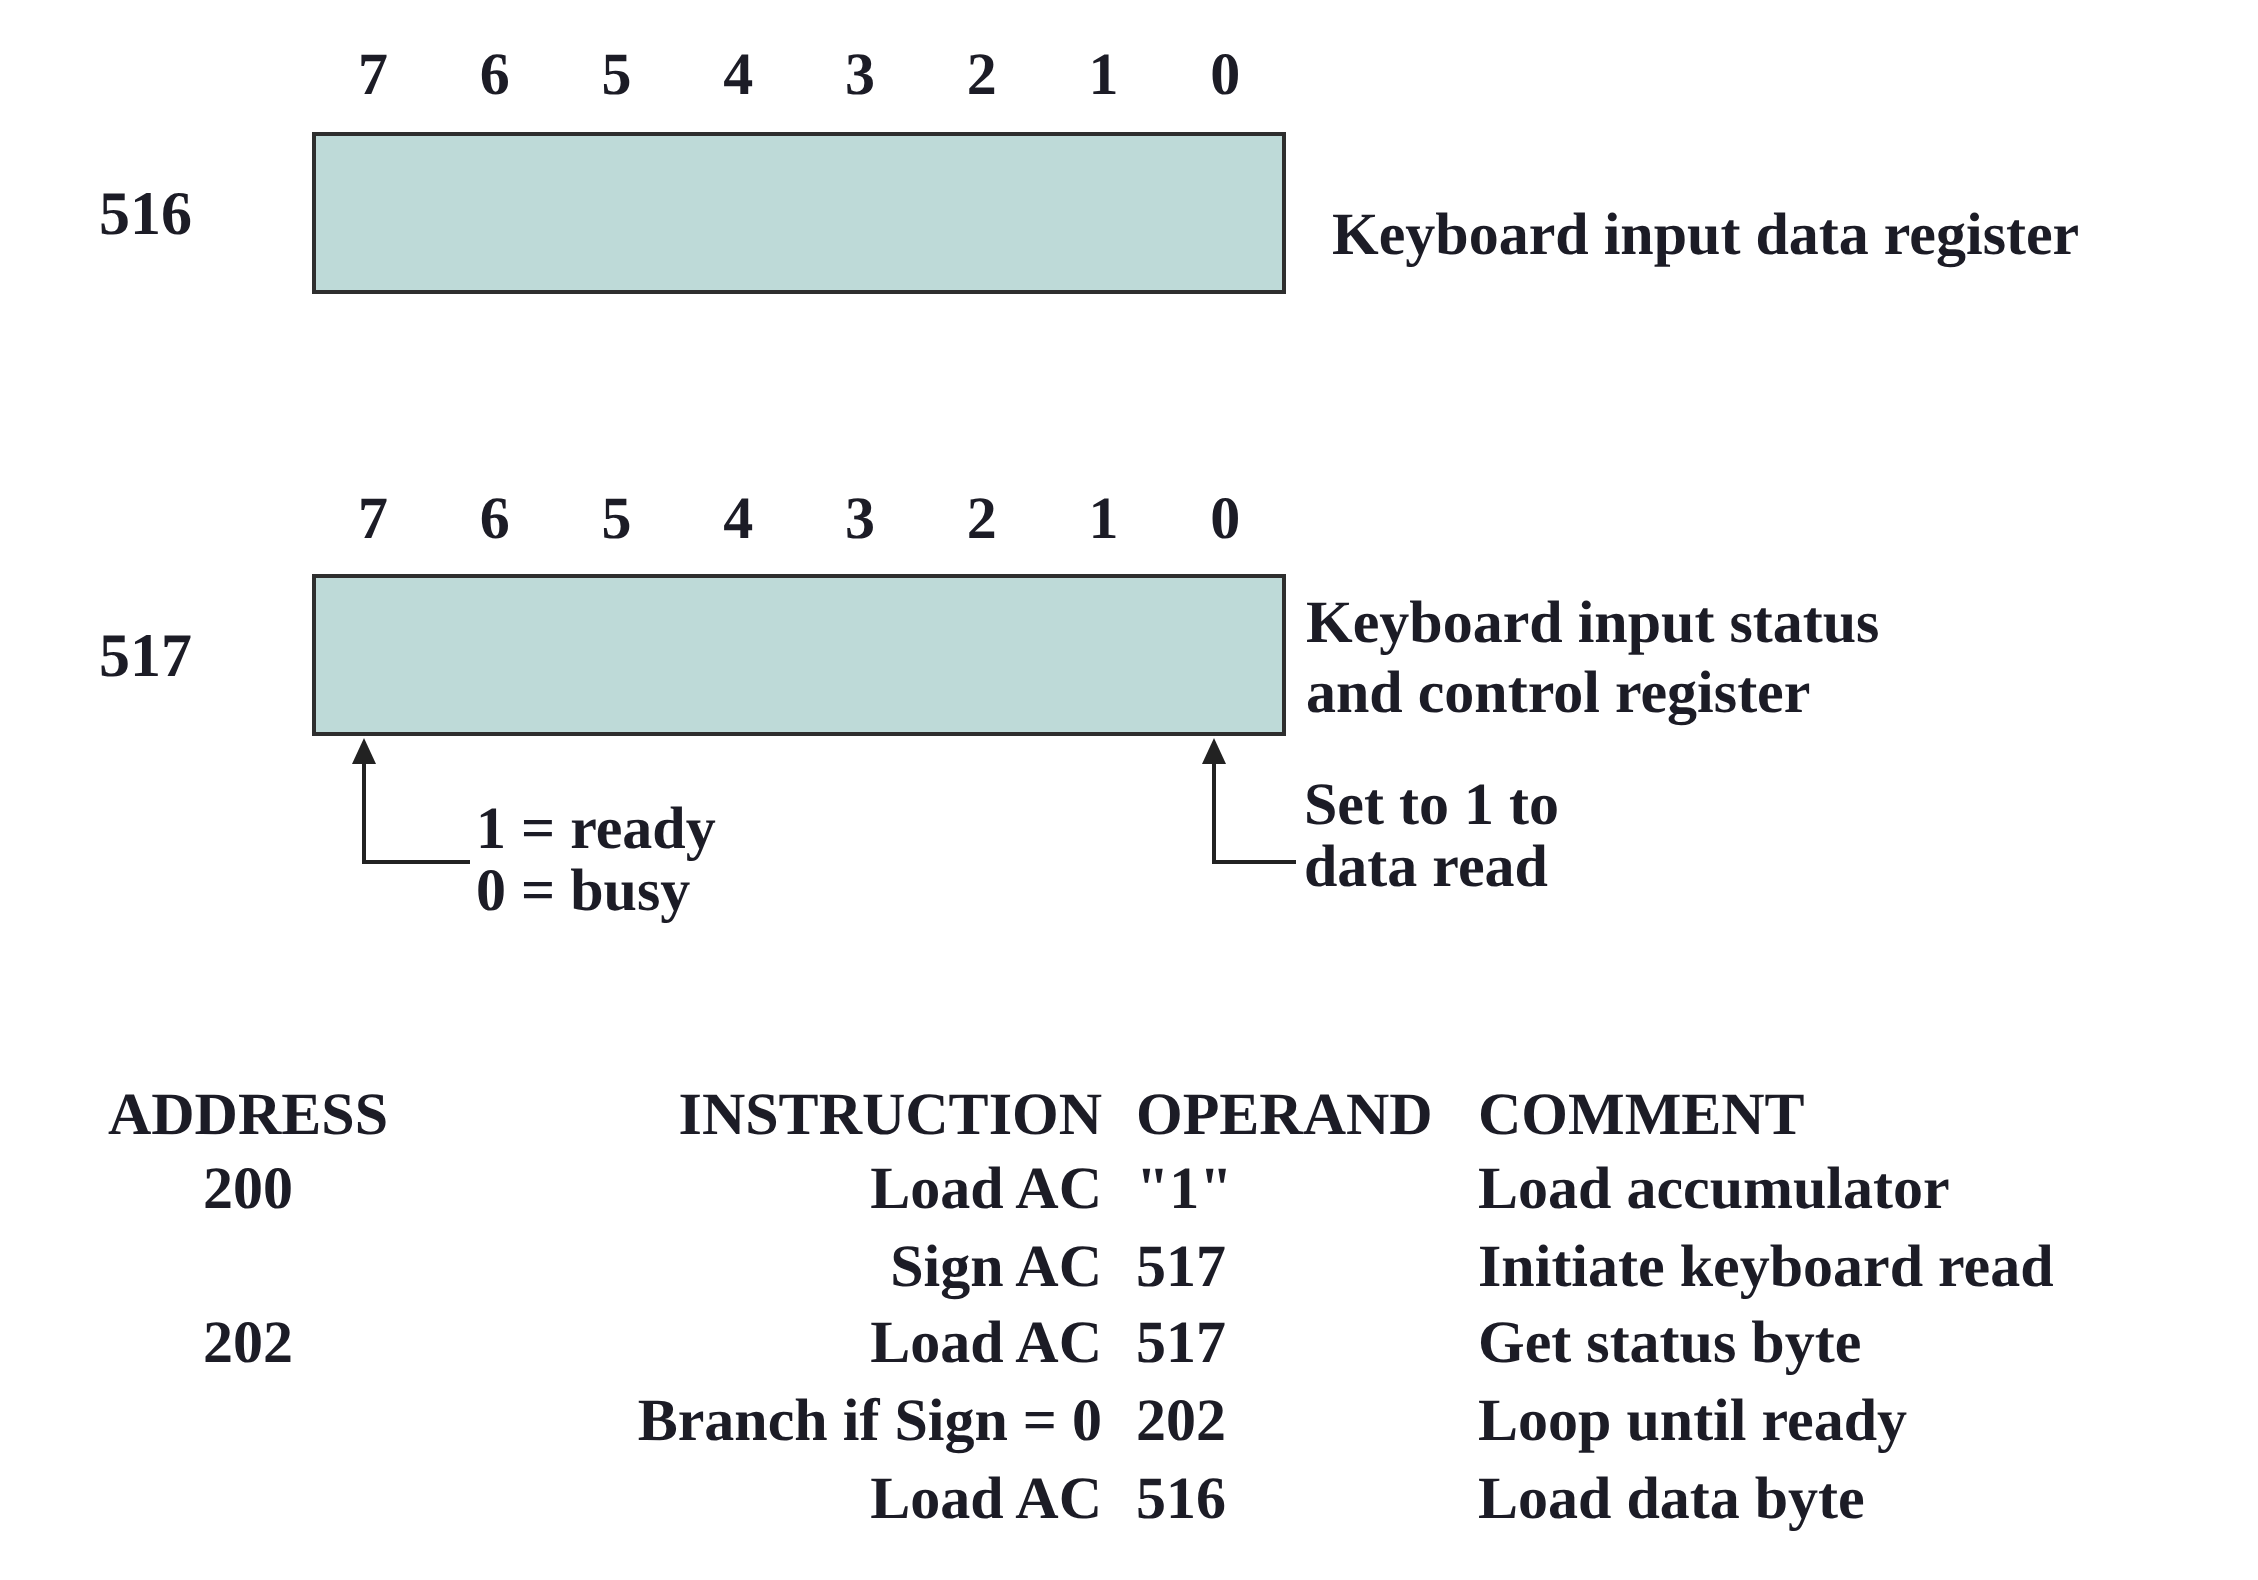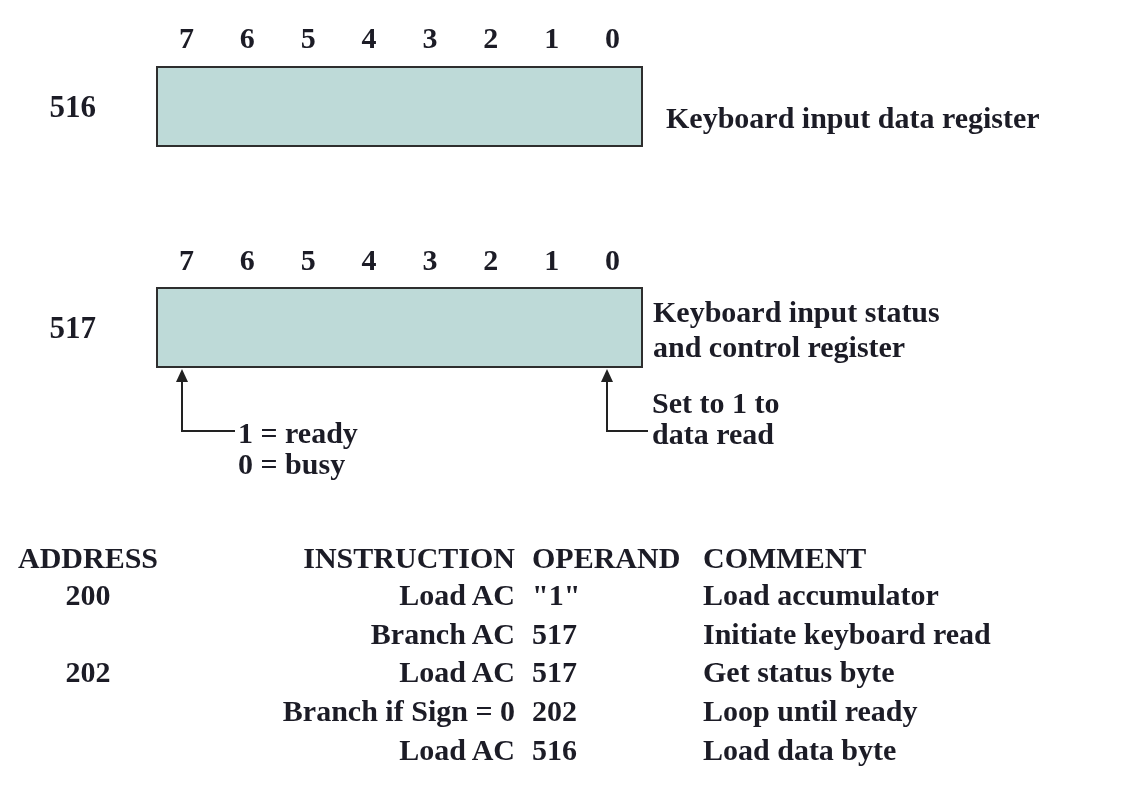--- a/index.html
+++ b/index.html
@@ -58,7 +58,7 @@
   .elbow-left{left:181px;top:380px;width:54px;height:52px;}
   .elbow-right{left:606px;top:380px;width:42px;height:52px;}
   .note{position:absolute;font-size:30px;line-height:31px;}
-  .note-left{left:238px;top:417px;font-family:Liberation Serif, serif;}
+  .note-left{left:238px;top:399px;font-family:Liberation Serif, serif;}
   .note-right{left:652px;top:387px;}
   
   .tbl-header{position:absolute;left:0;top:544px;width:1129px;height:30px;font-size:30px;line-height:28px;}

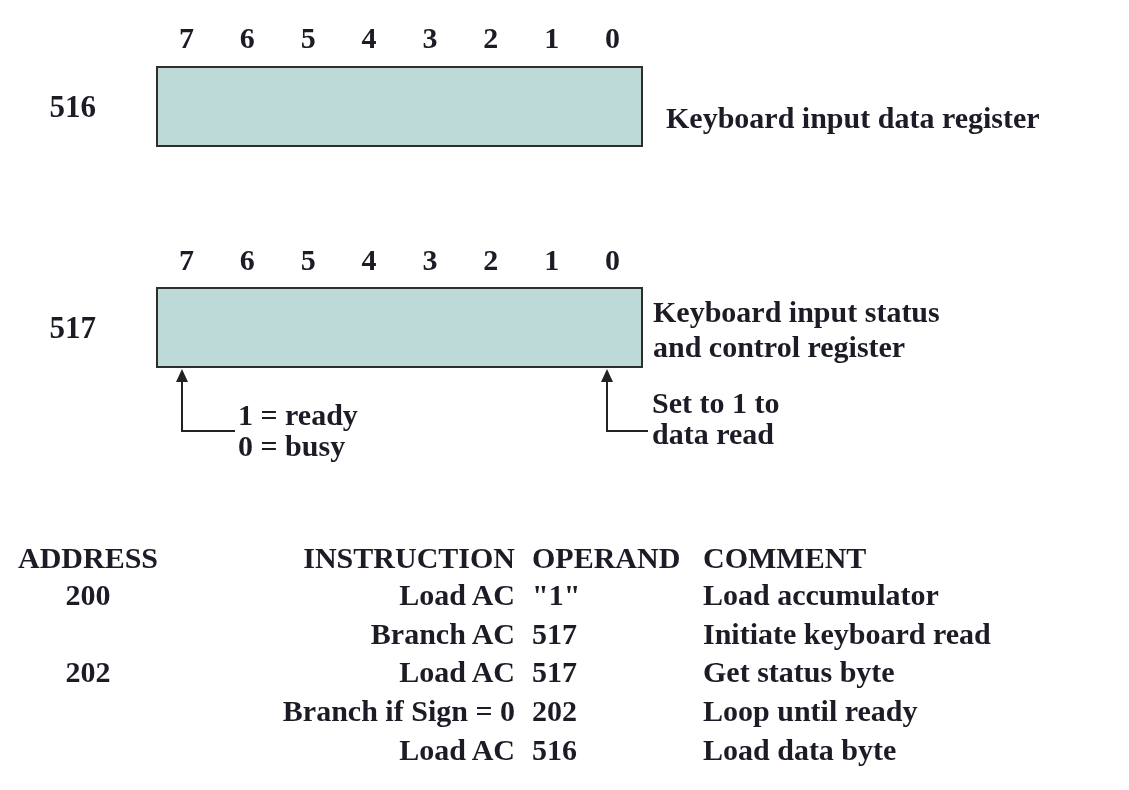--- a/index.html
+++ b/index.html
@@ -64,7 +64,7 @@
   .tbl-header{position:absolute;left:0;top:544px;width:1129px;height:30px;font-size:30px;line-height:28px;}
   .tbl-rows{position:absolute;left:0;top:576px;width:1129px;}
   .tbl-row{position:relative;height:38.7px;font-size:30px;line-height:38.7px;}
-  .cell{position:absolute;top:0;white-space:nowrap;}
+  .cell{position:absolute;top:0;white-space:nowrap;margin-left:36px;}
   .cell-address{left:15px;width:146px;text-align:center;}
   .cell-instruction{left:235px;width:280px;text-align:right;}
   .cell-operand{left:532px;width:158px;}

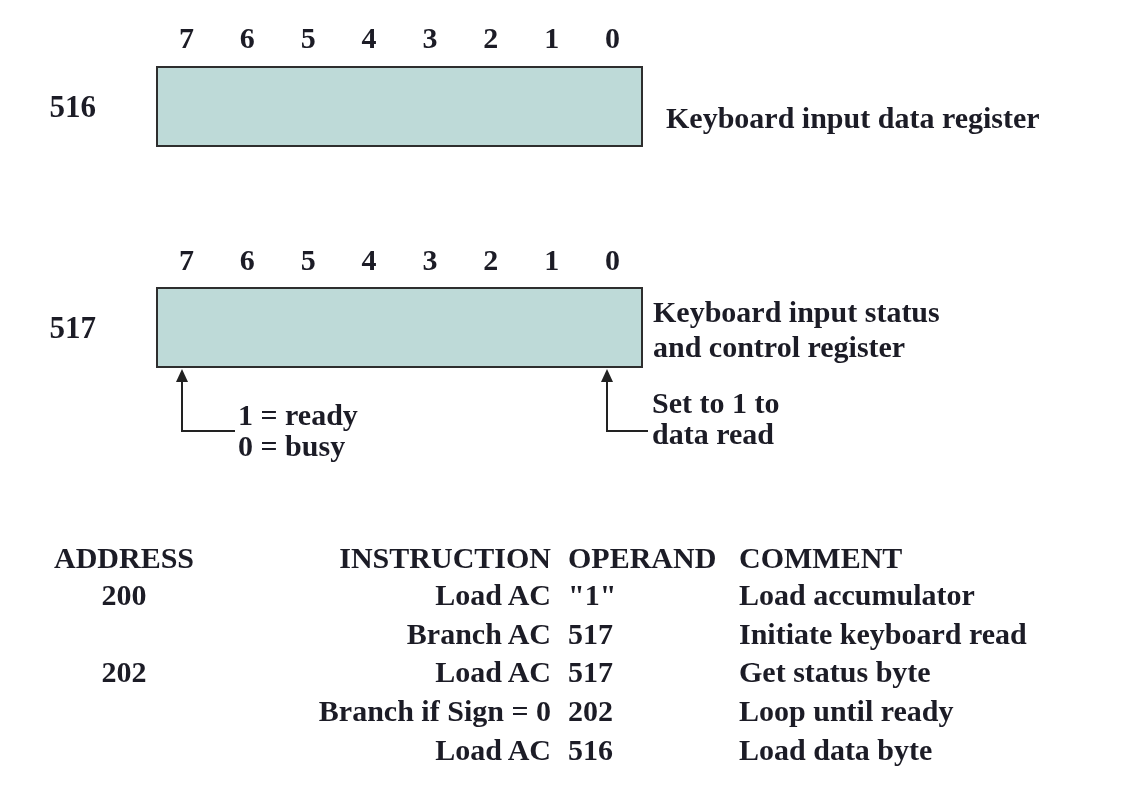--- a/index.html
+++ b/index.html
@@ -142,7 +142,7 @@
 
       <div class="tbl-row">
         <span class="cell cell-address"></span>
-        <span class="cell cell-instruction">Branch AC</span>
+        <span class="cell cell-instruction">Sign AC</span>
         <span class="cell cell-operand">517</span>
         <span class="cell cell-comment">Initiate keyboard read</span>
       </div>

